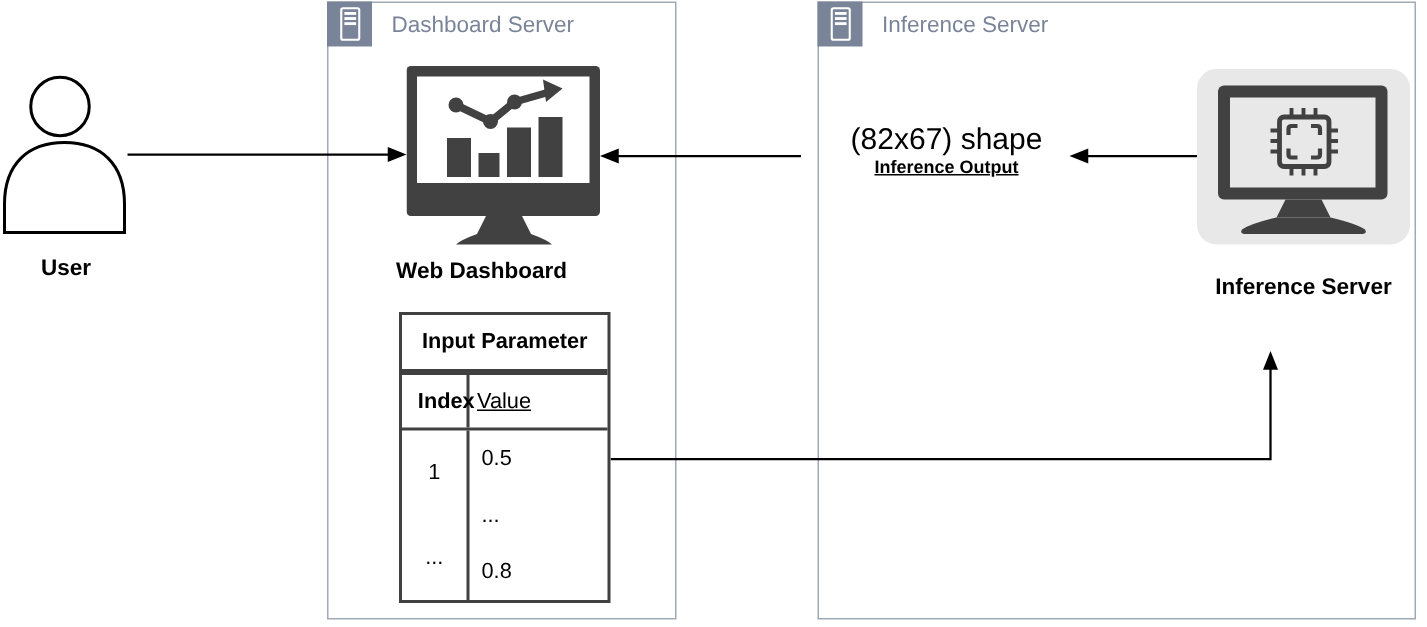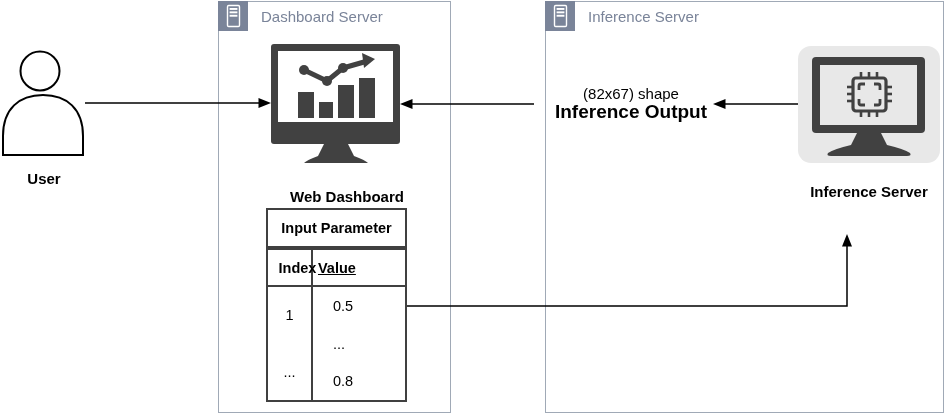--- a/index.html
+++ b/index.html
@@ -29,7 +29,7 @@
   .edge-label{
     position:absolute;z-index:3;text-align:center;line-height:17.5px;
   }
-  .edge-label .l1{font-size:15px;}
+  .edge-label .l1{font-size:20px;}
   .edge-label .l2{font-size:19px;font-weight:700;}
 
   

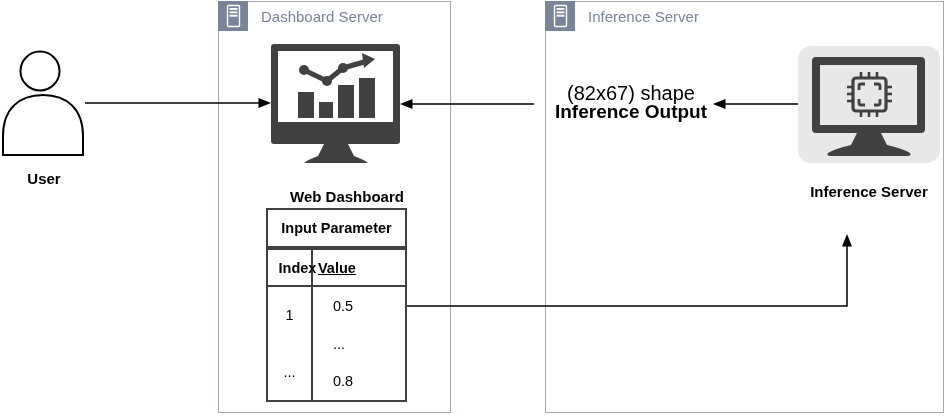--- a/index.html
+++ b/index.html
@@ -30,7 +30,7 @@
     position:absolute;z-index:3;text-align:center;line-height:17.5px;
   }
   .edge-label .l1{font-size:20px;}
-  .edge-label .l2{font-size:19px;font-weight:700;}
+  .edge-label .l2{font-size:12px;font-weight:700;text-decoration:underline;}
 
   
   .ptable{

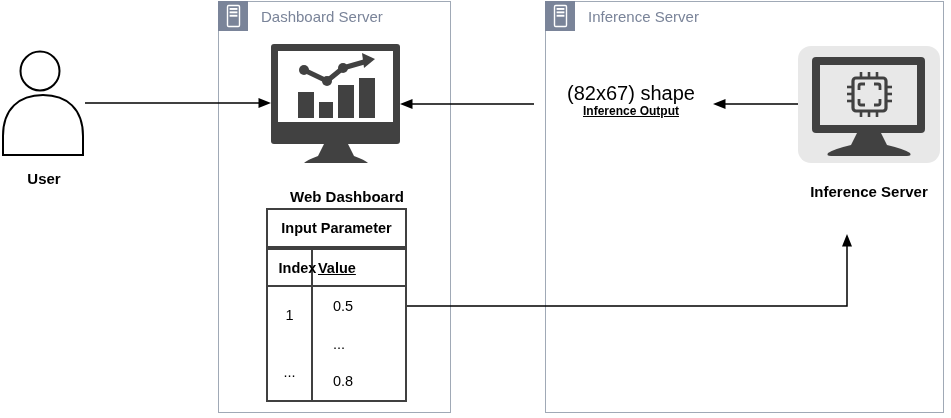--- a/index.html
+++ b/index.html
@@ -139,7 +139,7 @@
     <polygon points="53,100 77,100 83,112 47,112" fill="#414141"></polygon>
     <path d="M47 112 Q36 116 33 119 L97 119 Q94 116 83 112 Z" fill="#414141"></path>
   </svg>
-  <div class="node-label" style="left:267px;top:172px;width:160px;margin-top:16px;">Web Dashboard</div>
+  <div class="node-label" style="left:241px;top:172px;width:160px;">Web Dashboard</div>
 
   <div class="edge-label" style="left:546px;top:85px;width:170px;">
     <div class="l1">(82x67) shape</div>

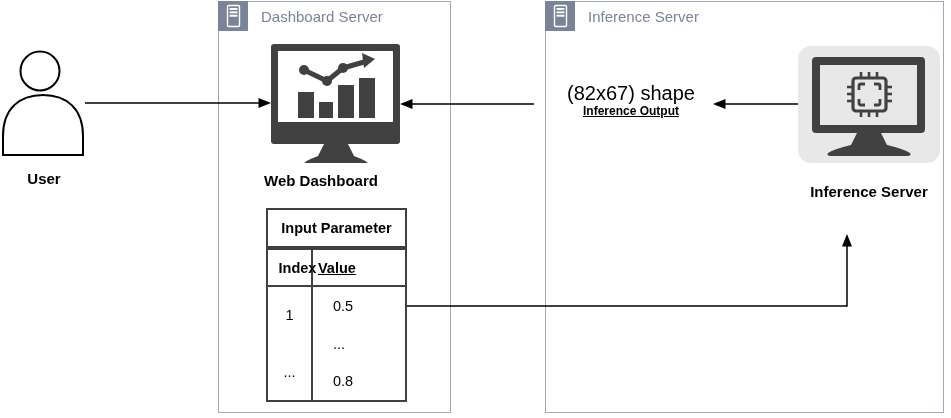--- a/index.html
+++ b/index.html
@@ -50,7 +50,7 @@
     display:flex;align-items:center;justify-content:center;font-weight:700;padding-left:16px;
   }
   .ptable-col-value{
-    flex:1;display:flex;align-items:center;padding-left:5px;font-weight:700;
+    flex:1;display:flex;align-items:center;padding-left:5px;font-weight:400;
     text-decoration:underline;
   }
   .ptable-body{flex:1;display:flex;}

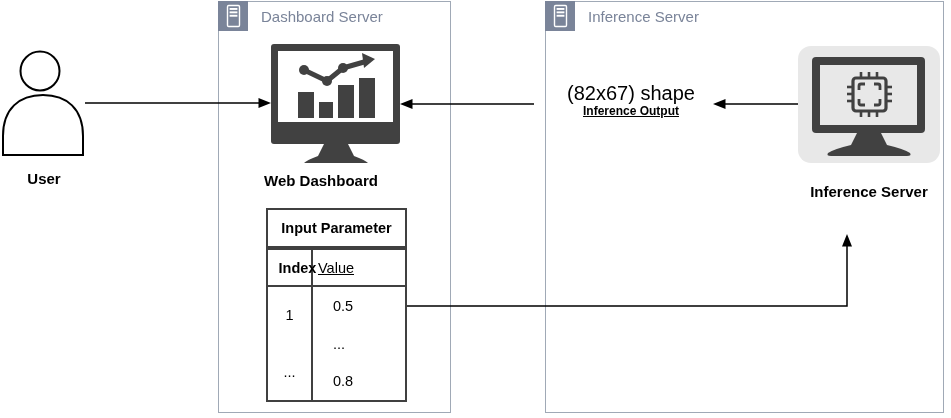--- a/index.html
+++ b/index.html
@@ -61,7 +61,7 @@
   .ptable-body-value{flex:1;display:flex;flex-direction:column;}
   .ptable-cell{flex:1;display:flex;align-items:center;}
   .ptable-body-index .ptable-cell{justify-content:center;}
-  .ptable-body-value .ptable-cell{padding-left:20px;}
+  .ptable-body-value .ptable-cell{padding-left:8px;}
 
   svg{display:block;}
   .icon-layer{z-index:3;}

